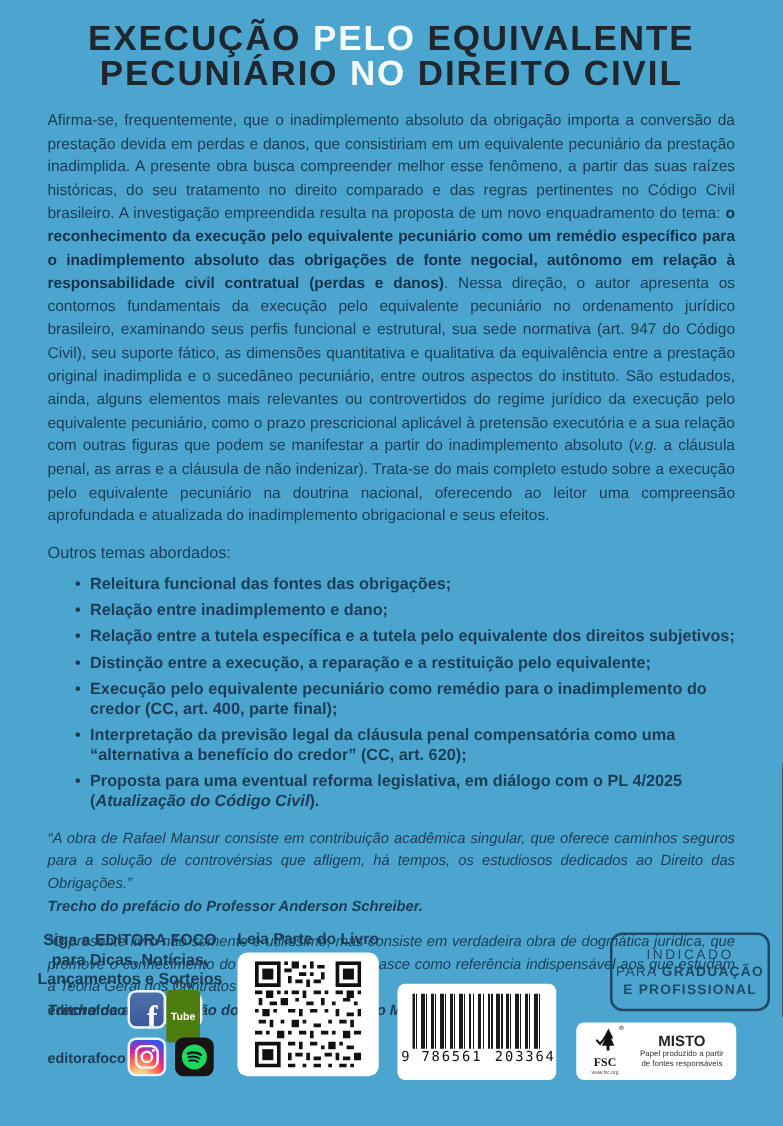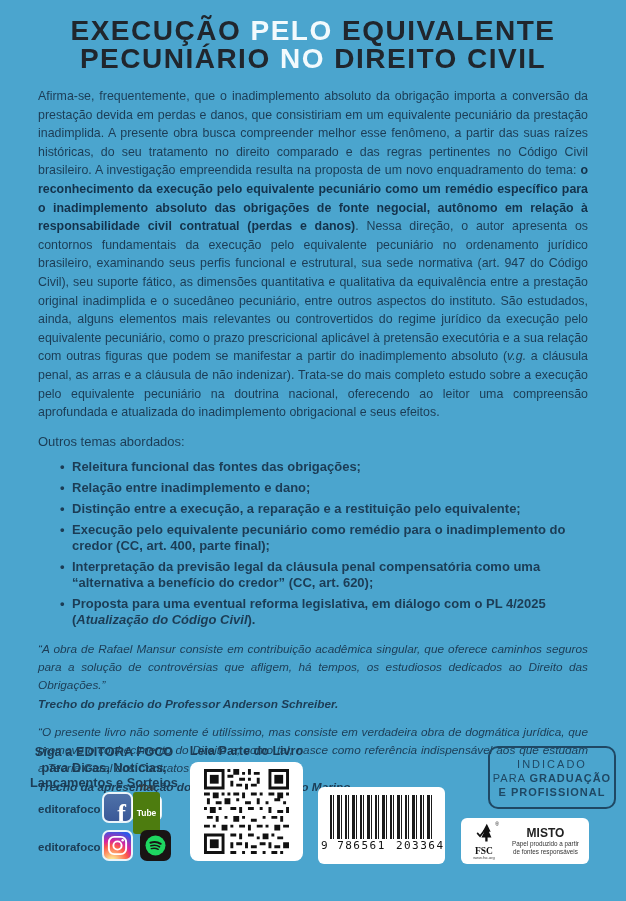--- a/index.html
+++ b/index.html
@@ -105,6 +105,7 @@
     <ul>
       <li>Releitura funcional das fontes das obrigações;</li>
       <li>Relação entre inadimplemento e dano;</li>
+      <li>Relação entre a tutela específica e a tutela pelo equivalente dos direitos subjetivos;</li>
       <li>Distinção entre a execução, a reparação e a restituição pelo equivalente;</li>
       <li>Execução pelo equivalente pecuniário como remédio para o inadimplemento do credor (CC, art. 400, parte final);</li>
       <li>Interpretação da previsão legal da cláusula penal compensatória como uma “alternativa a benefício do credor” (CC, art. 620);</li>

